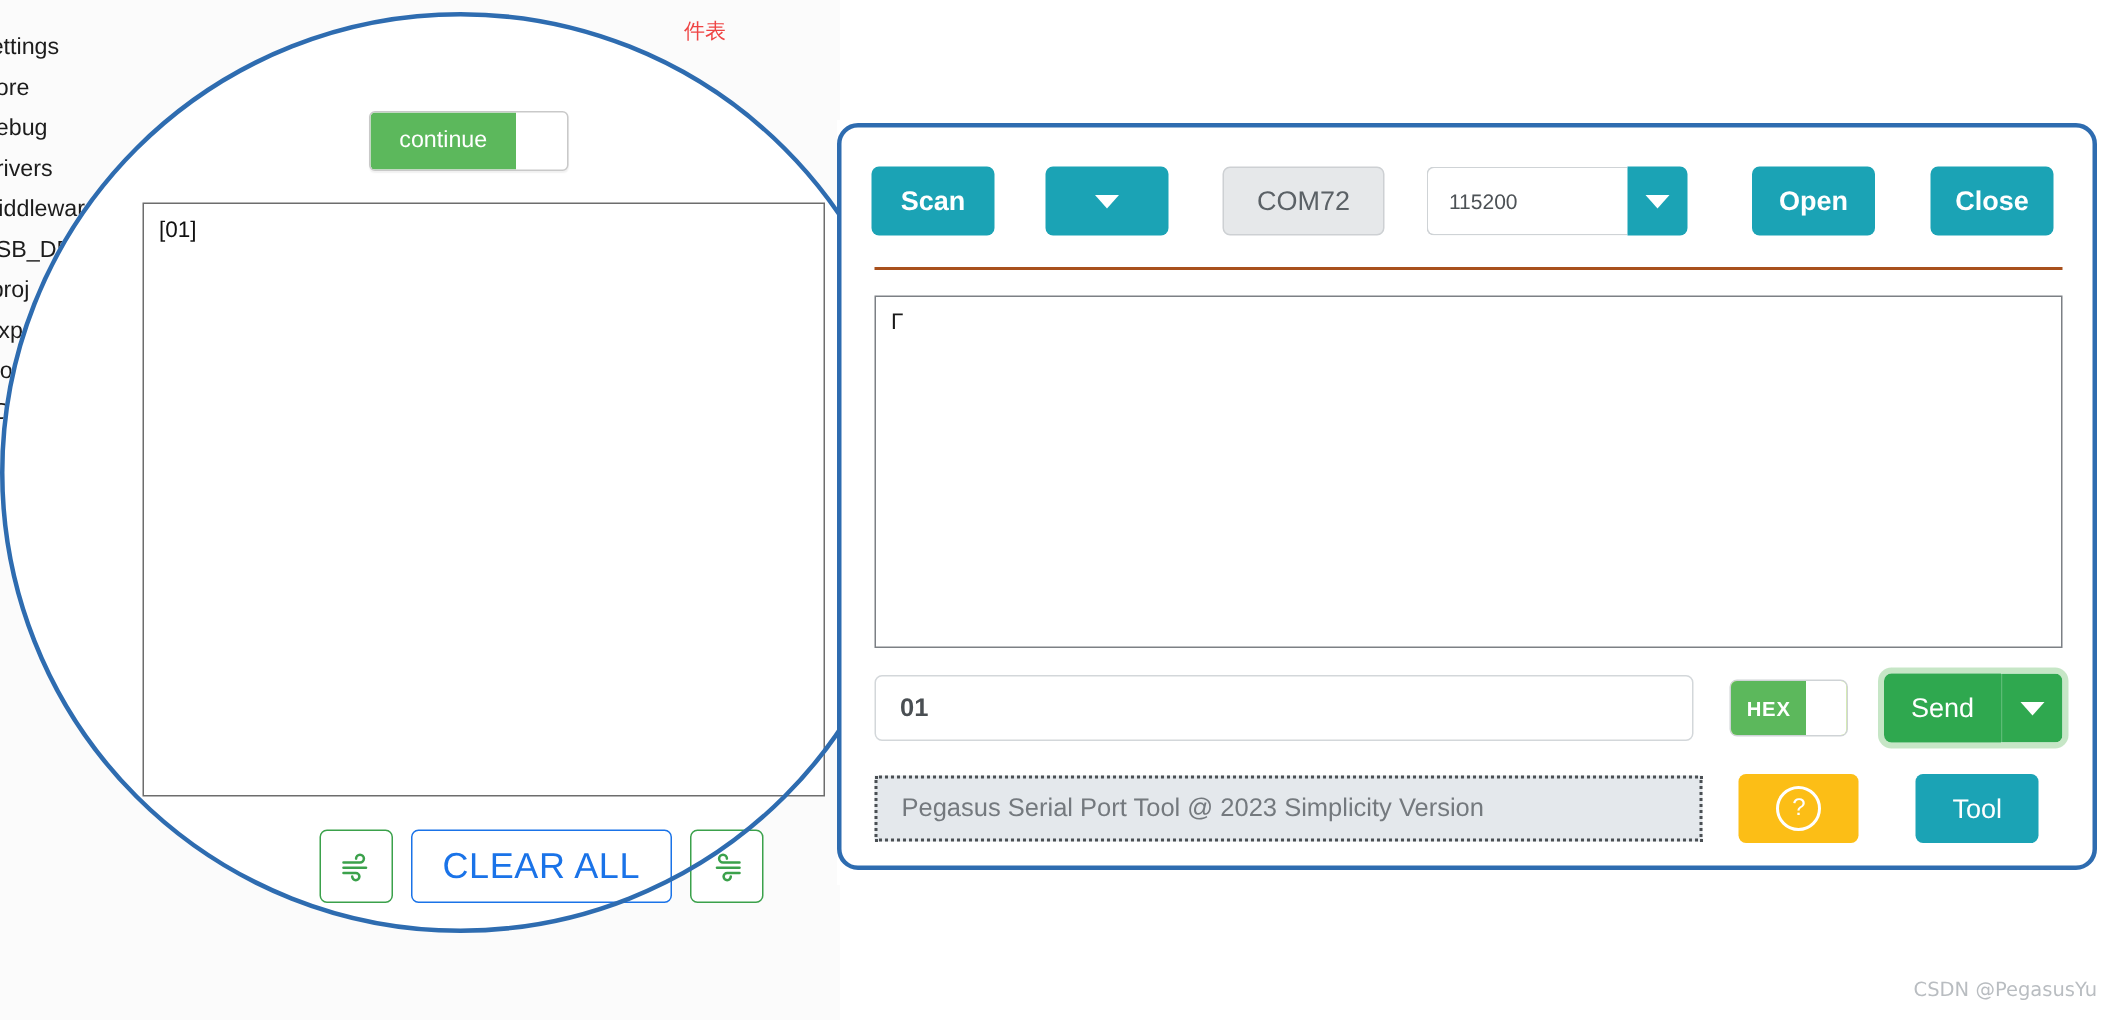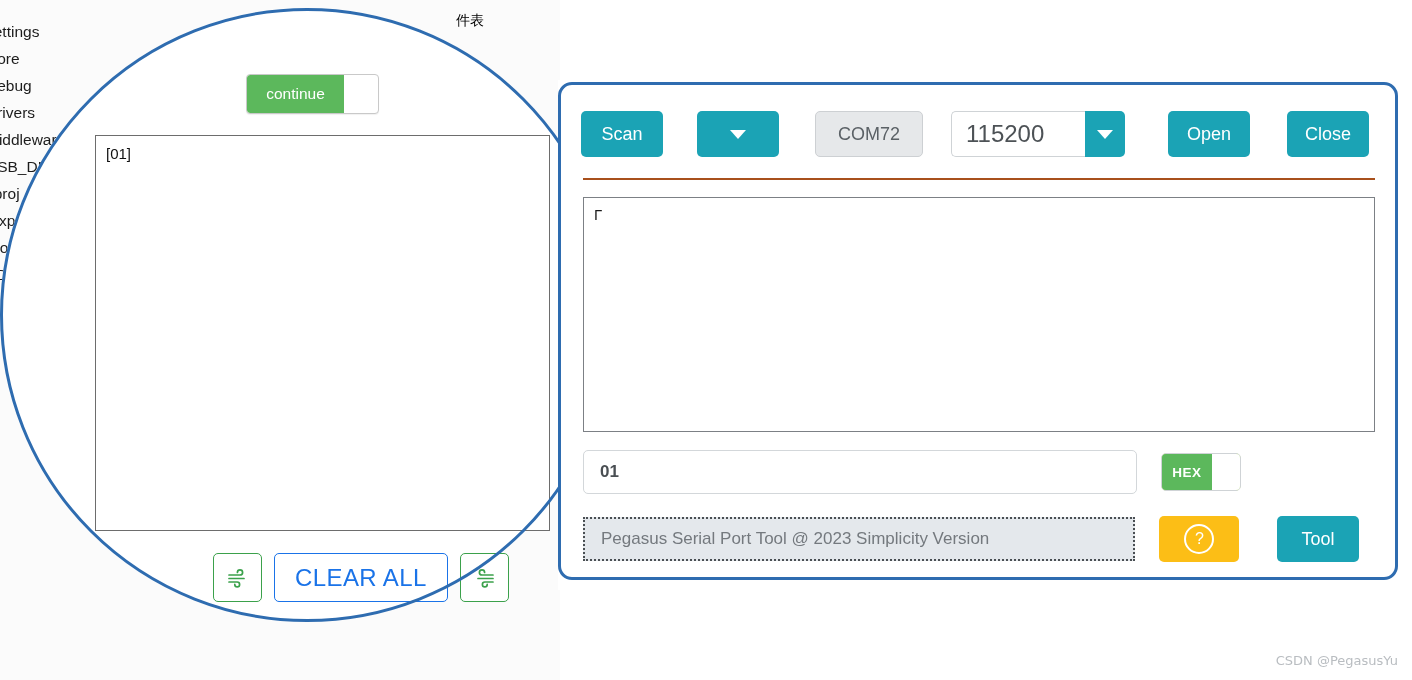--- a/index.html
+++ b/index.html
@@ -48,7 +48,7 @@
     left: 456px;
     top: 12px;
     font-size: 14px;
-    color: #000000;
+    color: #ef4444;
     white-space: nowrap;
     font-family: "DejaVu Sans", sans-serif;
     z-index: 2;

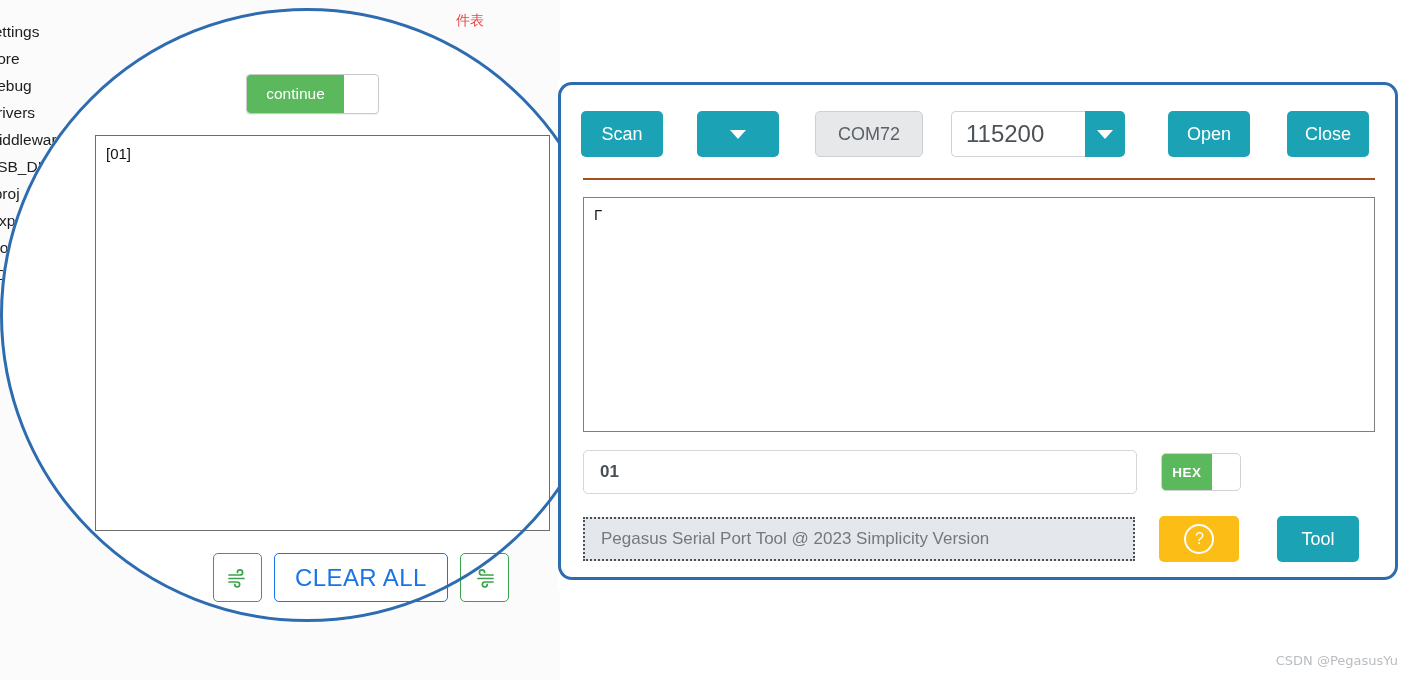--- a/index.html
+++ b/index.html
@@ -218,6 +218,7 @@
     box-sizing: border-box;
     cursor: pointer;
     padding: 16px;
+    font-weight: bold;
   }
   .btn-scan   { width: 82px; }
   .btn-caret  { width: 82px; margin-left: 34px; }

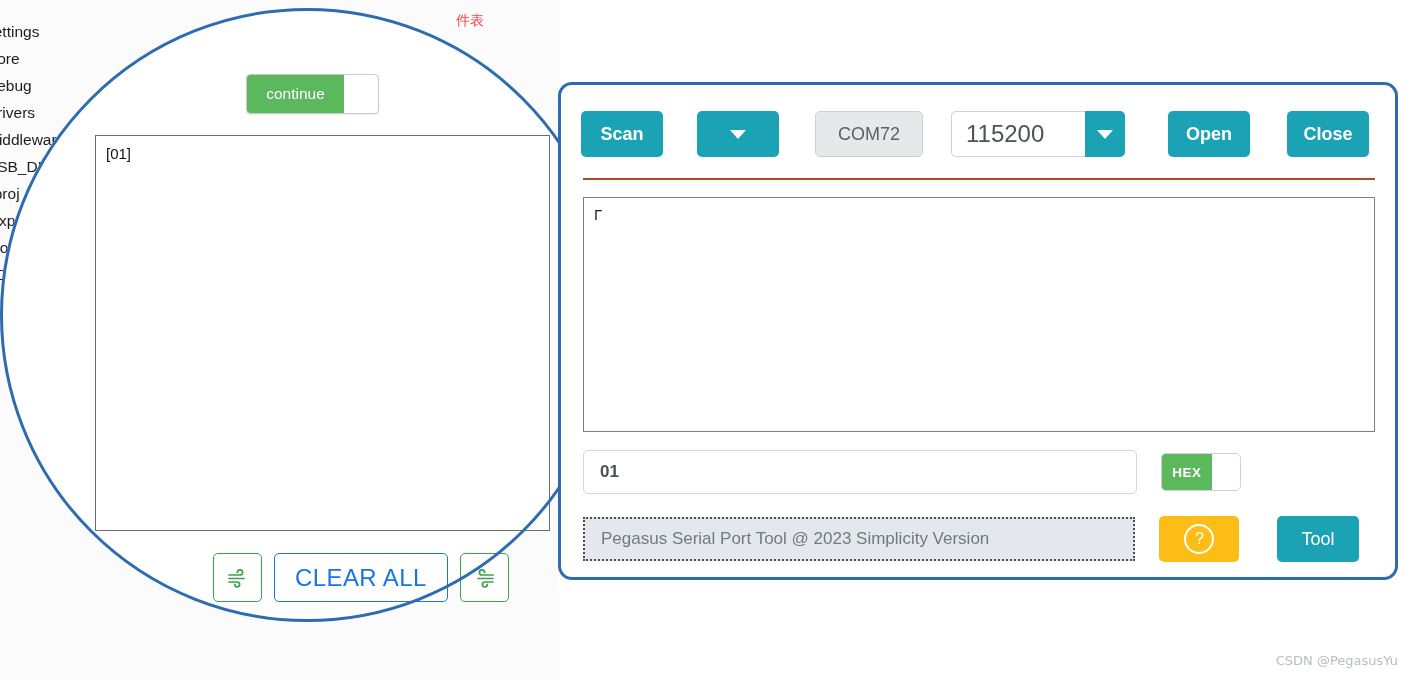--- a/index.html
+++ b/index.html
@@ -258,7 +258,7 @@
     border-radius: 5px 0 0 5px;
     box-sizing: border-box;
     background: #ffffff;
-    font-size: 24px;
+    font-size: 14px;
     color: #4d5256;
     padding-left: 14px;
     outline: none;

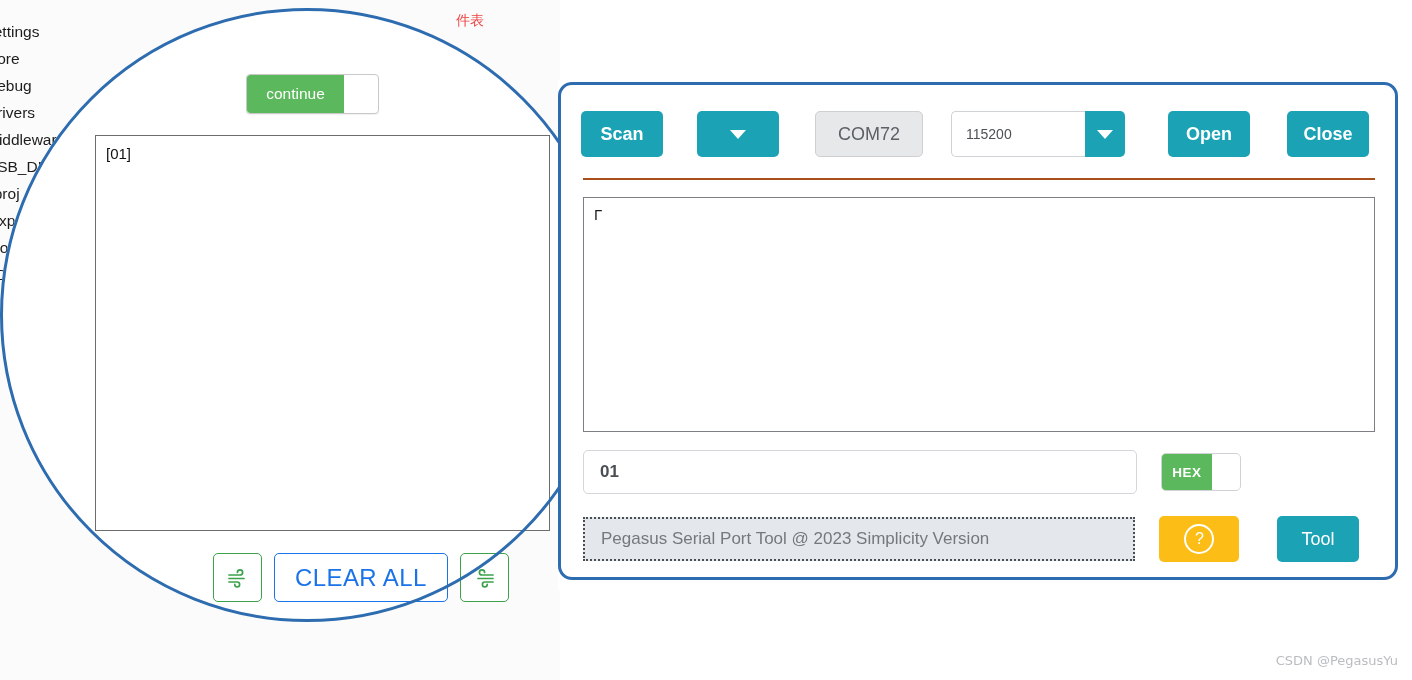--- a/index.html
+++ b/index.html
@@ -538,6 +538,12 @@
           <div class="hex-knob"></div>
         </div>
 
+        <div class="send-group">
+          <div class="send-main">Send</div>
+          <div class="send-caret">
+            <span class="caret"></span>
+          </div>
+        </div>
       </div>
 
       <div class="bottom-row">

